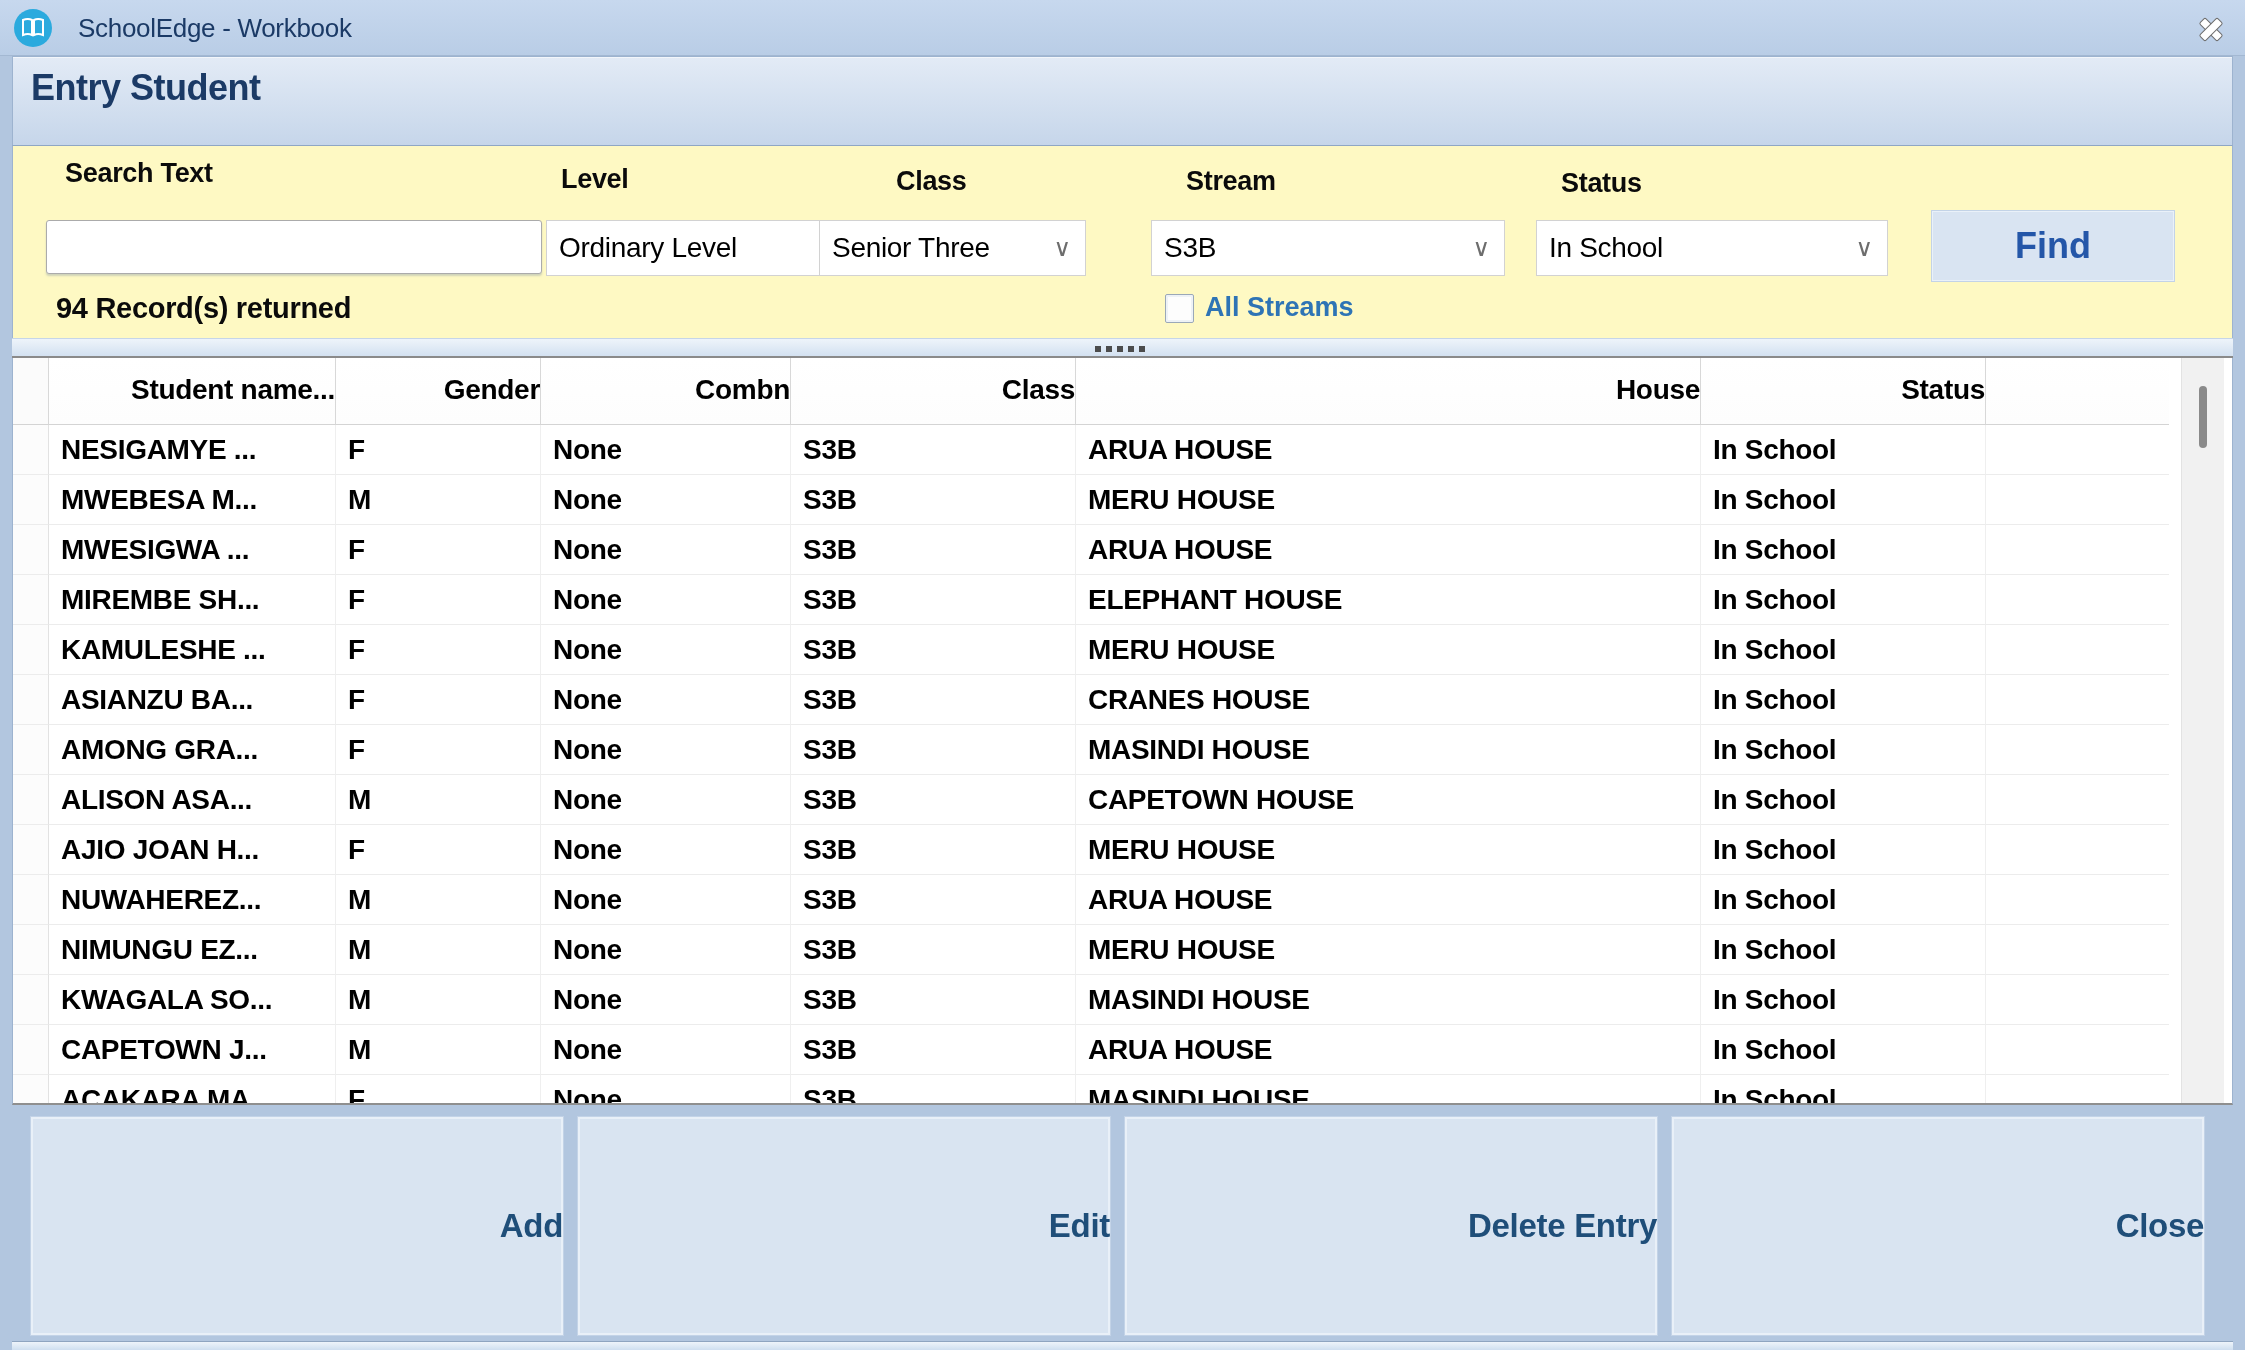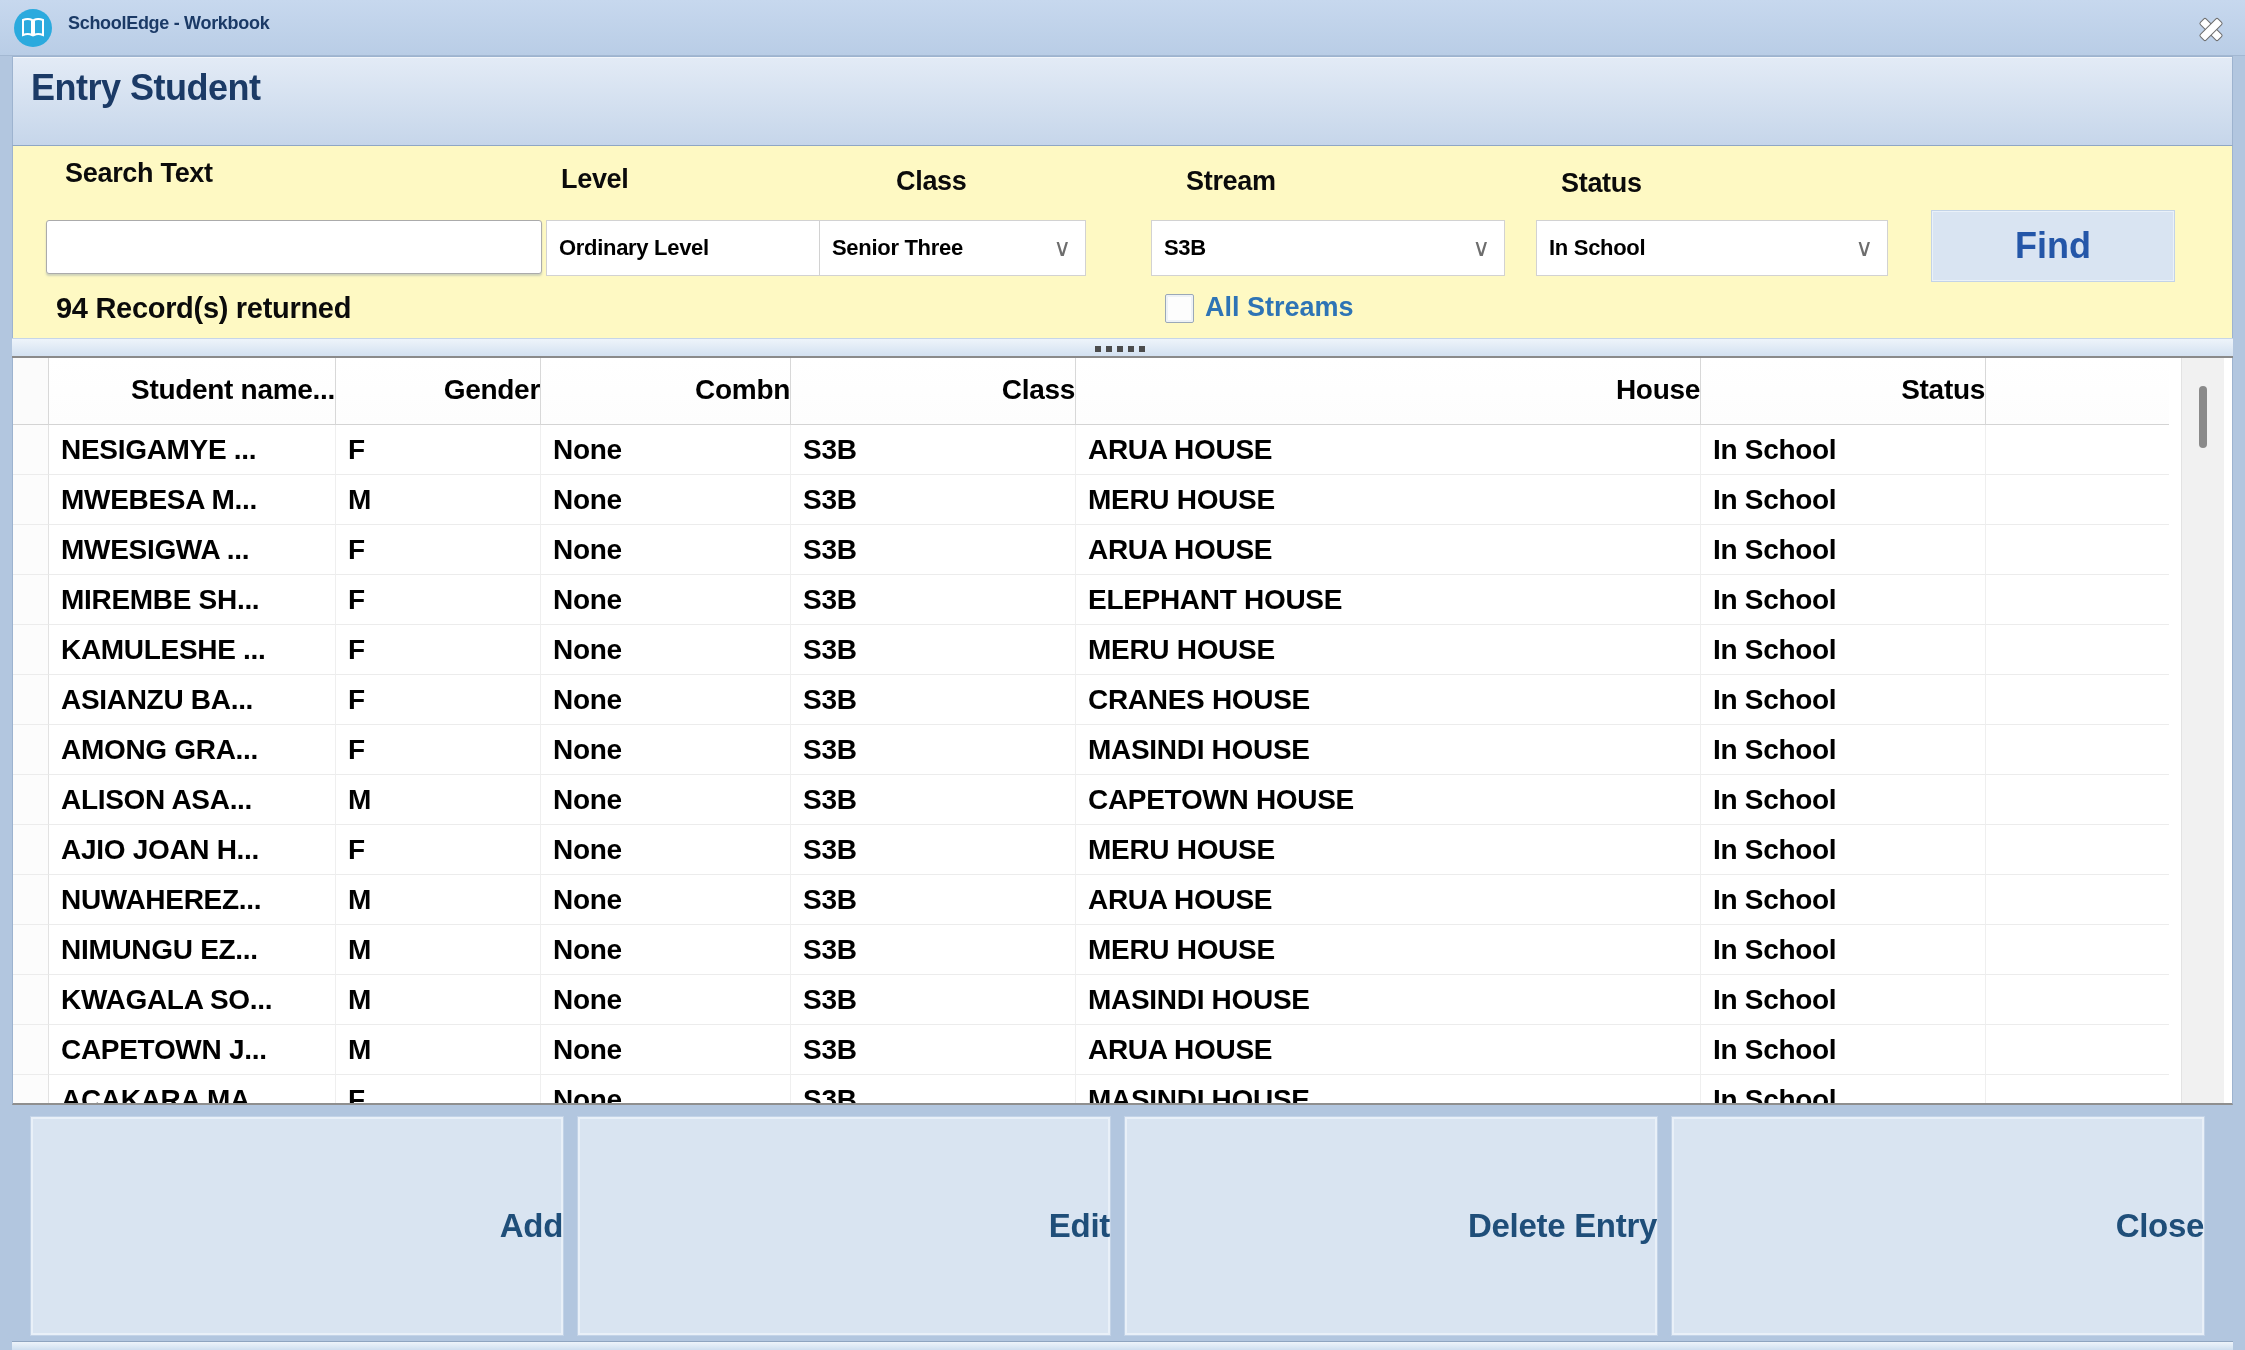--- a/index.html
+++ b/index.html
@@ -22,7 +22,7 @@
   }
   .app-icon svg{display:block;}
   .title-text{
-    left:68px;top:13px;font-size:18px;font-weight:700;color:#1b3a66;letter-spacing:-0.3px;
+    left:78px;top:13px;font-size:26px;font-weight:400;color:#1b3a66;letter-spacing:-0.3px;
     white-space:nowrap;
   }
   .close-btn{

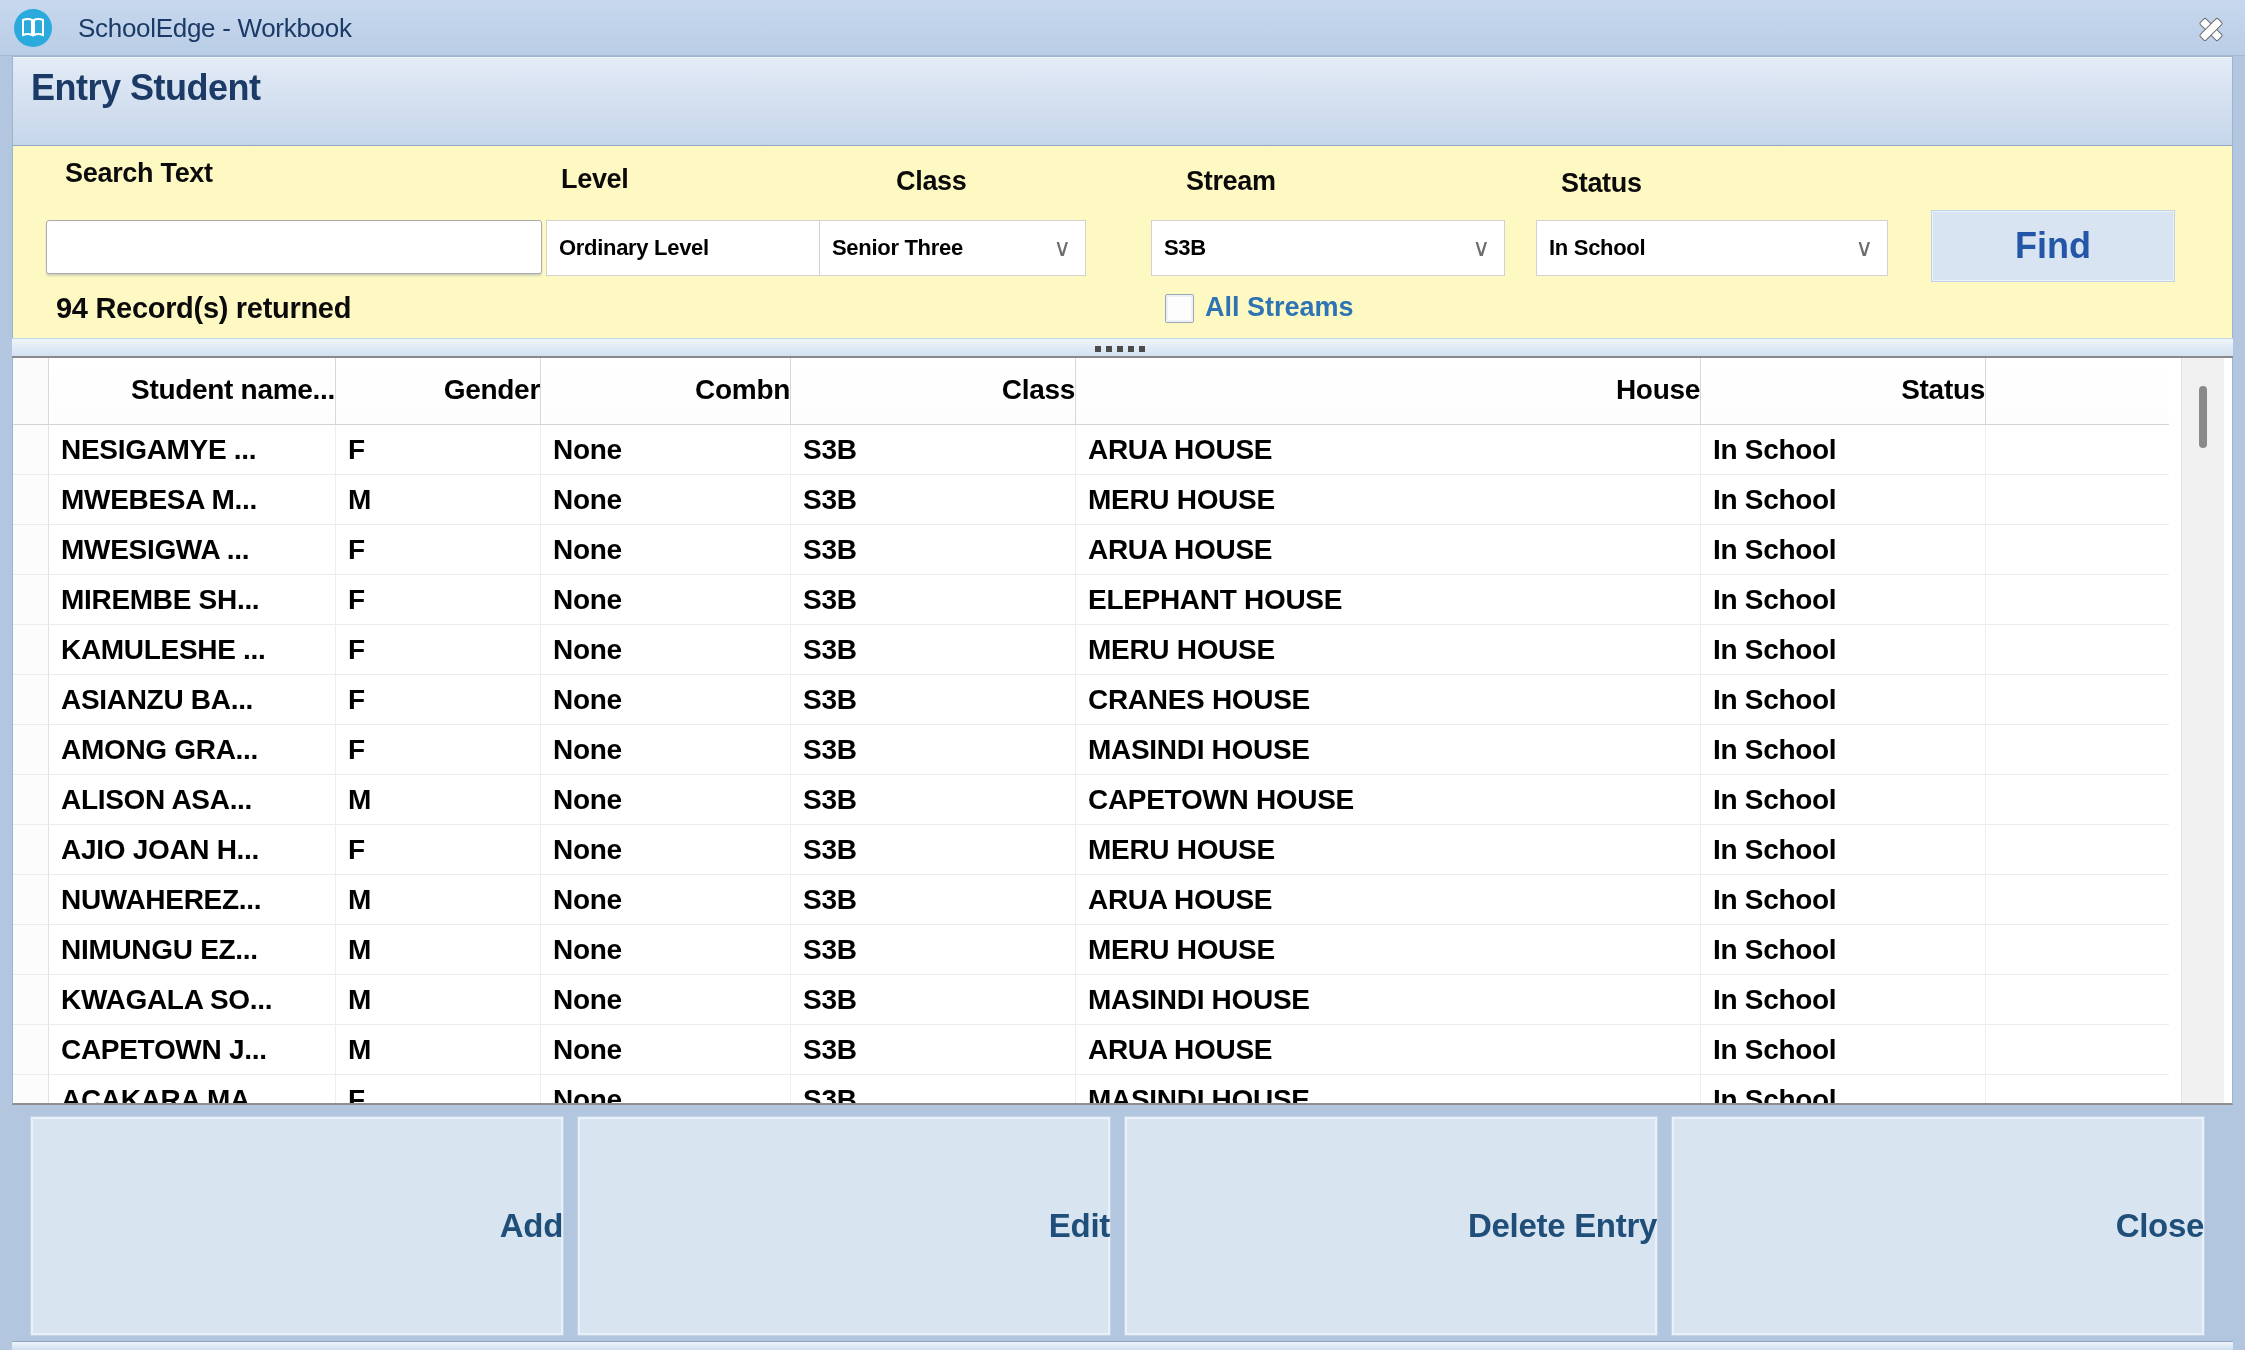--- a/index.html
+++ b/index.html
@@ -71,7 +71,7 @@
     border:1px solid #d2d2d2;display:flex;align-items:center;
     cursor:pointer;
   }
-  .combo .val{font-size:22px;font-weight:bold;color:#000;padding-left:12px;letter-spacing:-0.3px;white-space:nowrap;flex:1;}
+  .combo .val{font-size:28px;font-weight:normal;color:#000;padding-left:12px;letter-spacing:-0.3px;white-space:nowrap;flex:1;}
   .combo .chev{font-size:24px;color:#6d6d6d;padding-right:14px;font-weight:normal;}
   .combo-level{left:533px;width:310px;}
   .combo-class{left:806px;width:265px;}

